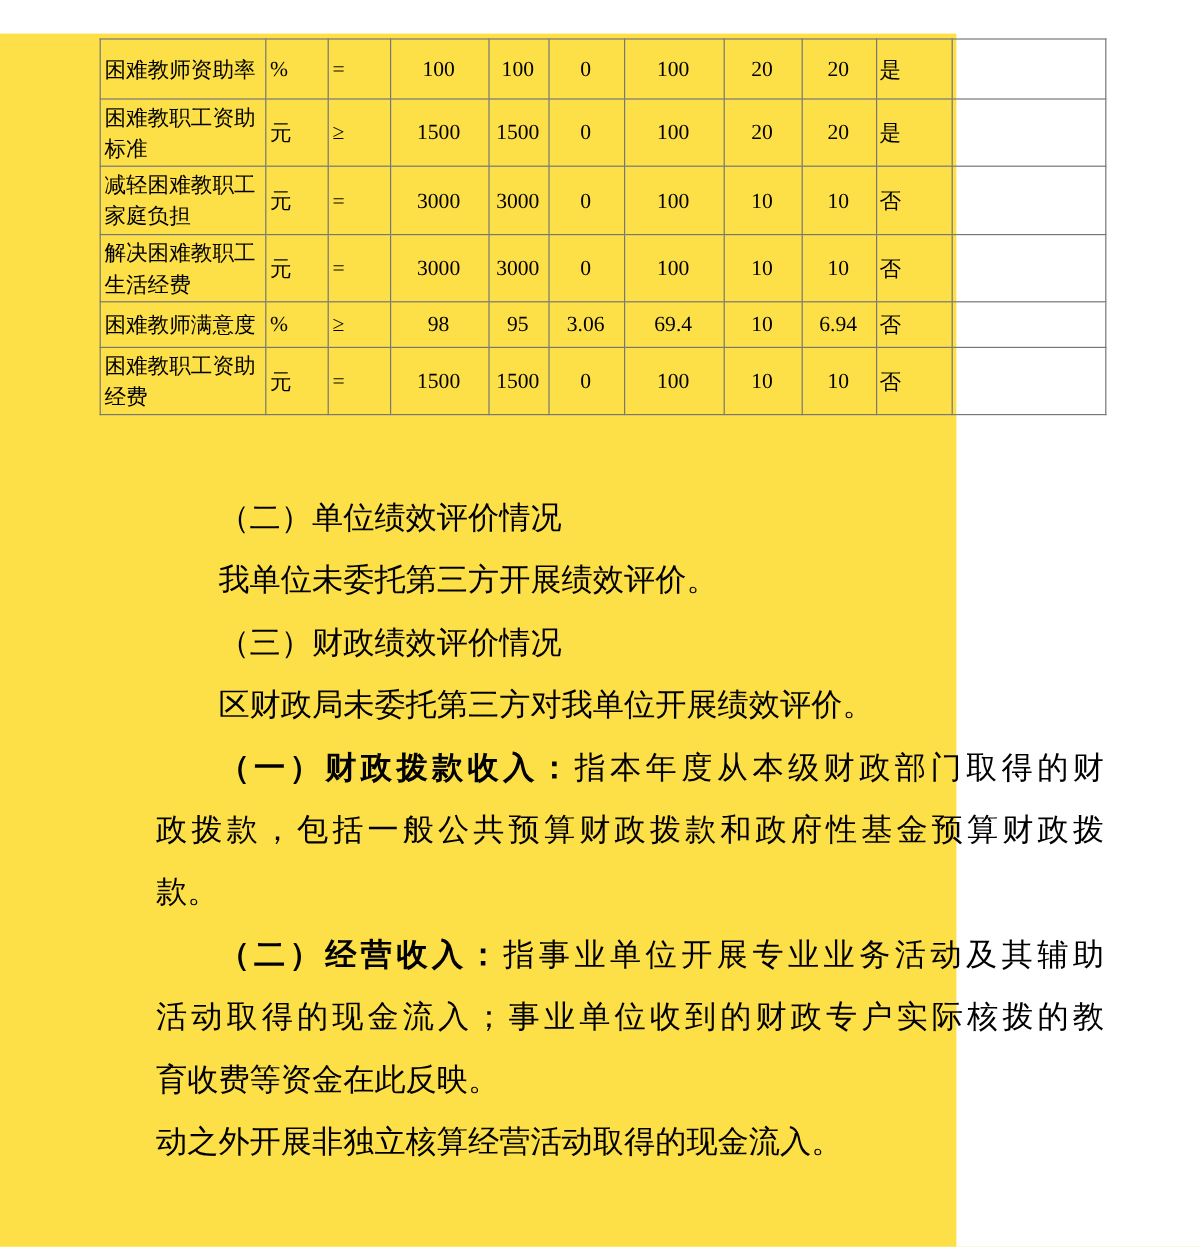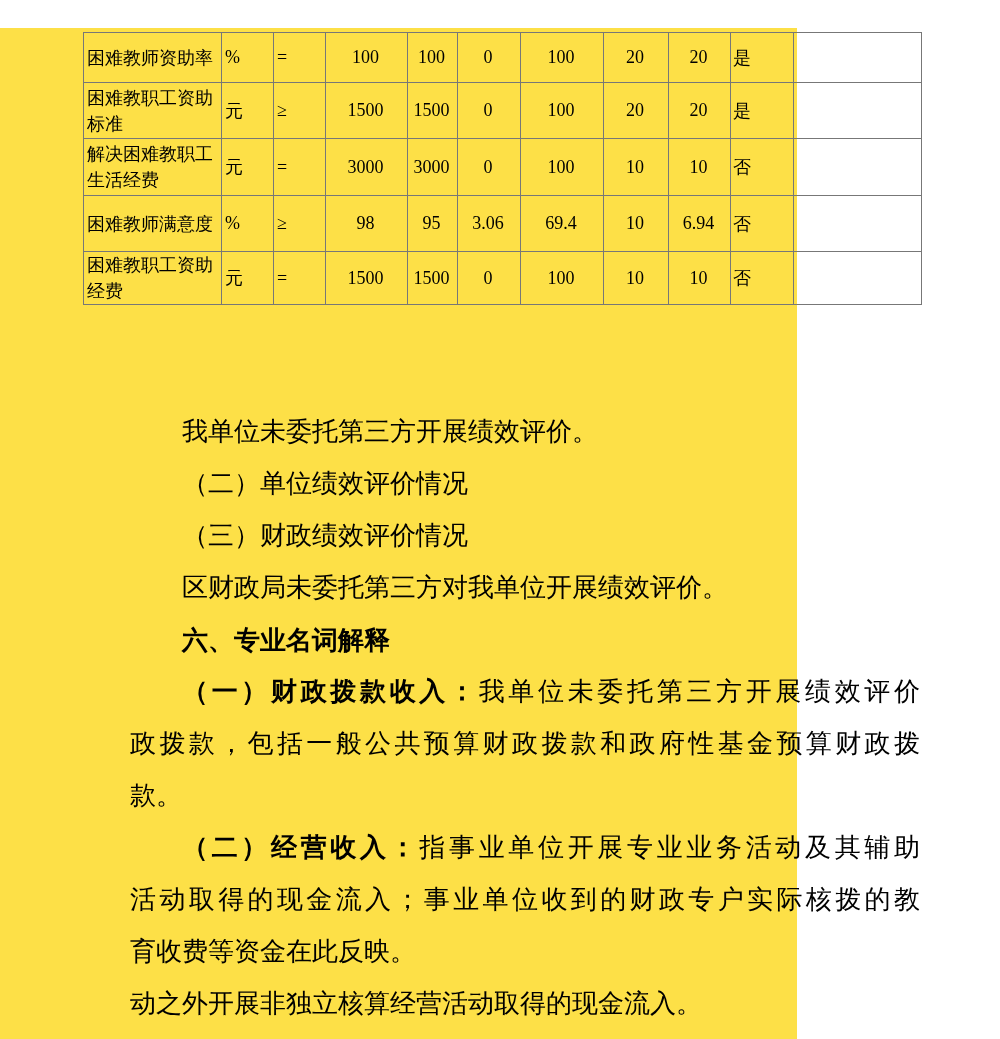--- a/index.html
+++ b/index.html
@@ -104,6 +104,20 @@
           <td class="c10"></td>
         </tr>
         <tr>
+          <td class="c0">减轻困难教职工
+家庭负担</td>
+          <td class="c1">元</td>
+          <td class="c2">=</td>
+          <td class="c3 num">3000</td>
+          <td class="c4 num">3000</td>
+          <td class="c5 num">0</td>
+          <td class="c6 num">100</td>
+          <td class="c7 num">10</td>
+          <td class="c8 num">10</td>
+          <td class="c9">否</td>
+          <td class="c10"></td>
+        </tr>
+        <tr>
           <td class="c0">解决困难教职工
 生活经费</td>
           <td class="c1">元</td>

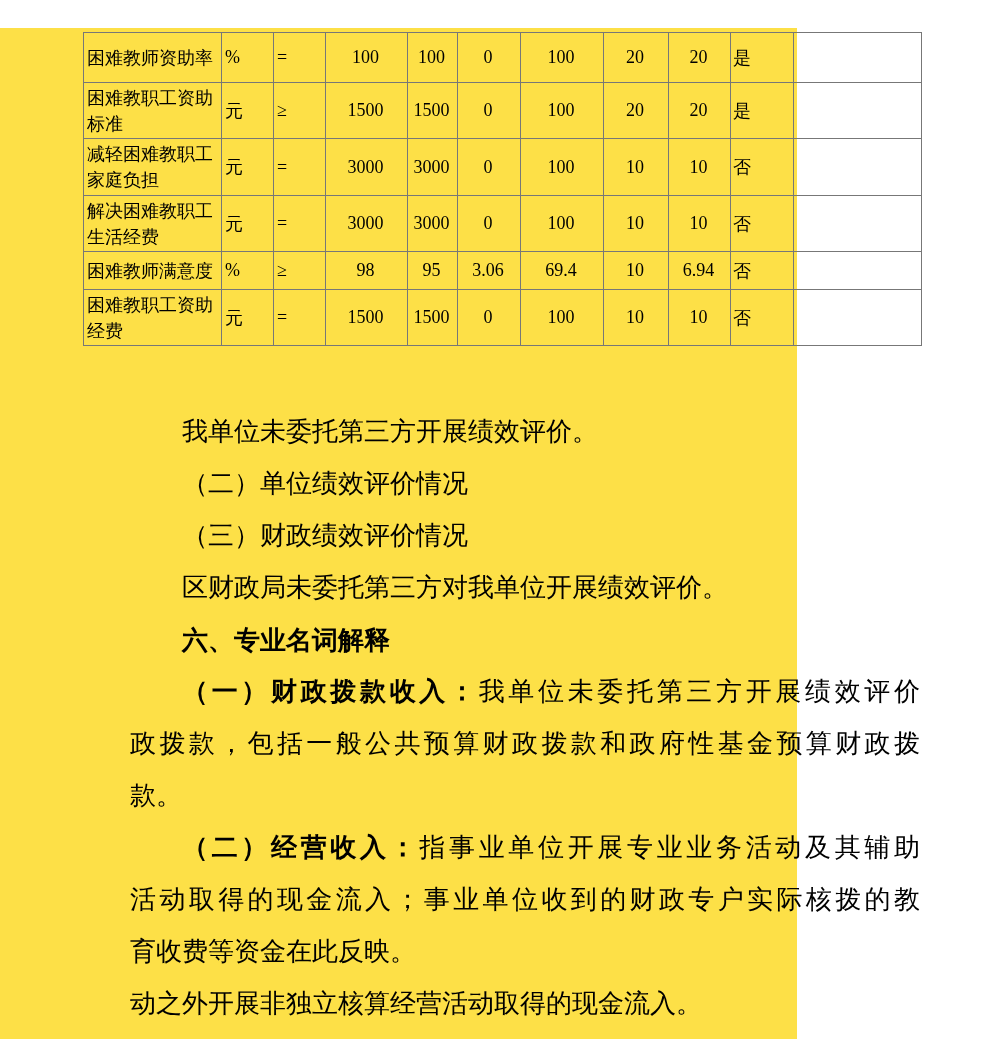--- a/index.html
+++ b/index.html
@@ -163,8 +163,8 @@
 
   <div class="text-block">
 
+    <div class="line indent">（二）单位绩效评价情况</div>
     <div class="line indent">我单位未委托第三方开展绩效评价。</div>
-    <div class="line indent">（二）单位绩效评价情况</div>
     <div class="line indent">（三）财政绩效评价情况</div>
     <div class="line indent">区财政局未委托第三方对我单位开展绩效评价。</div>
 

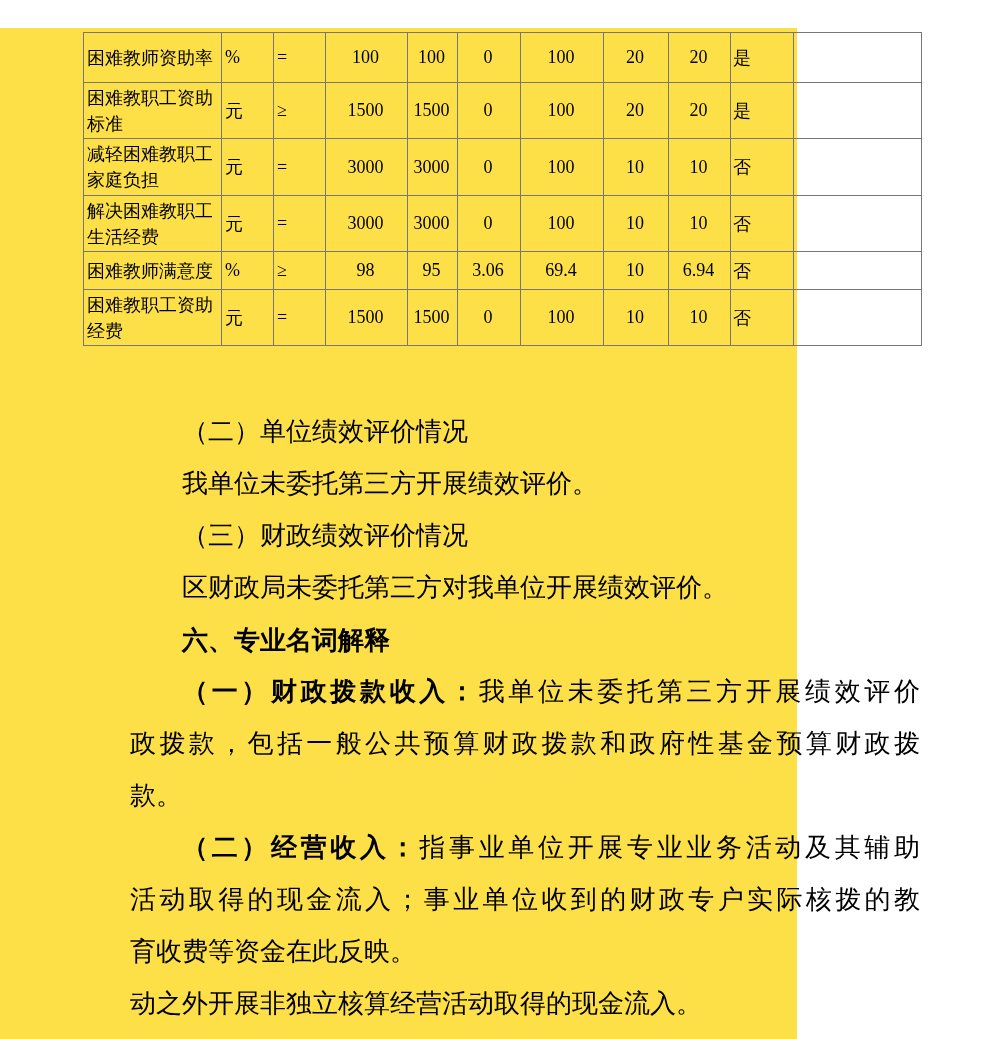--- a/index.html
+++ b/index.html
@@ -168,7 +168,6 @@
     <div class="line indent">（三）财政绩效评价情况</div>
     <div class="line indent">区财政局未委托第三方对我单位开展绩效评价。</div>
 
-    <div class="line indent heading">六、专业名词解释</div>
 
     <div class="line indent full">
       <span class="lead">（一）财政拨款收入：</span><span>我单位未委托第三方开展绩效评价</span>

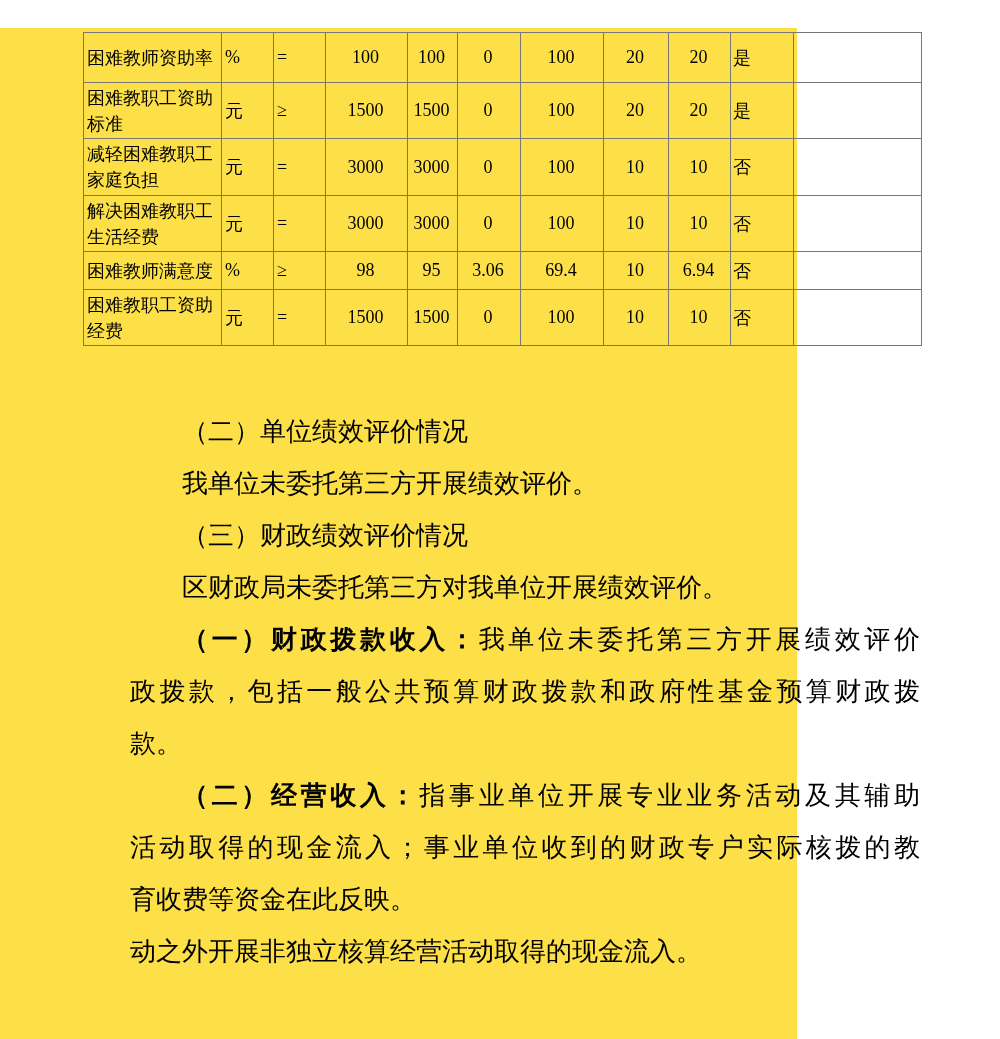--- a/index.html
+++ b/index.html
@@ -170,7 +170,7 @@
 
 
     <div class="line indent full">
-      <span class="lead">（一）财政拨款收入：</span><span>我单位未委托第三方开展绩效评价</span>
+      <span class="lead">（一）财政拨款收入：</span><span>指本年度从本级财政部门取得的财</span>
     </div>
     <div class="line full">政拨款，包括一般公共预算财政拨款和政府性基金预算财政拨</div>
     <div class="line">款。</div>

